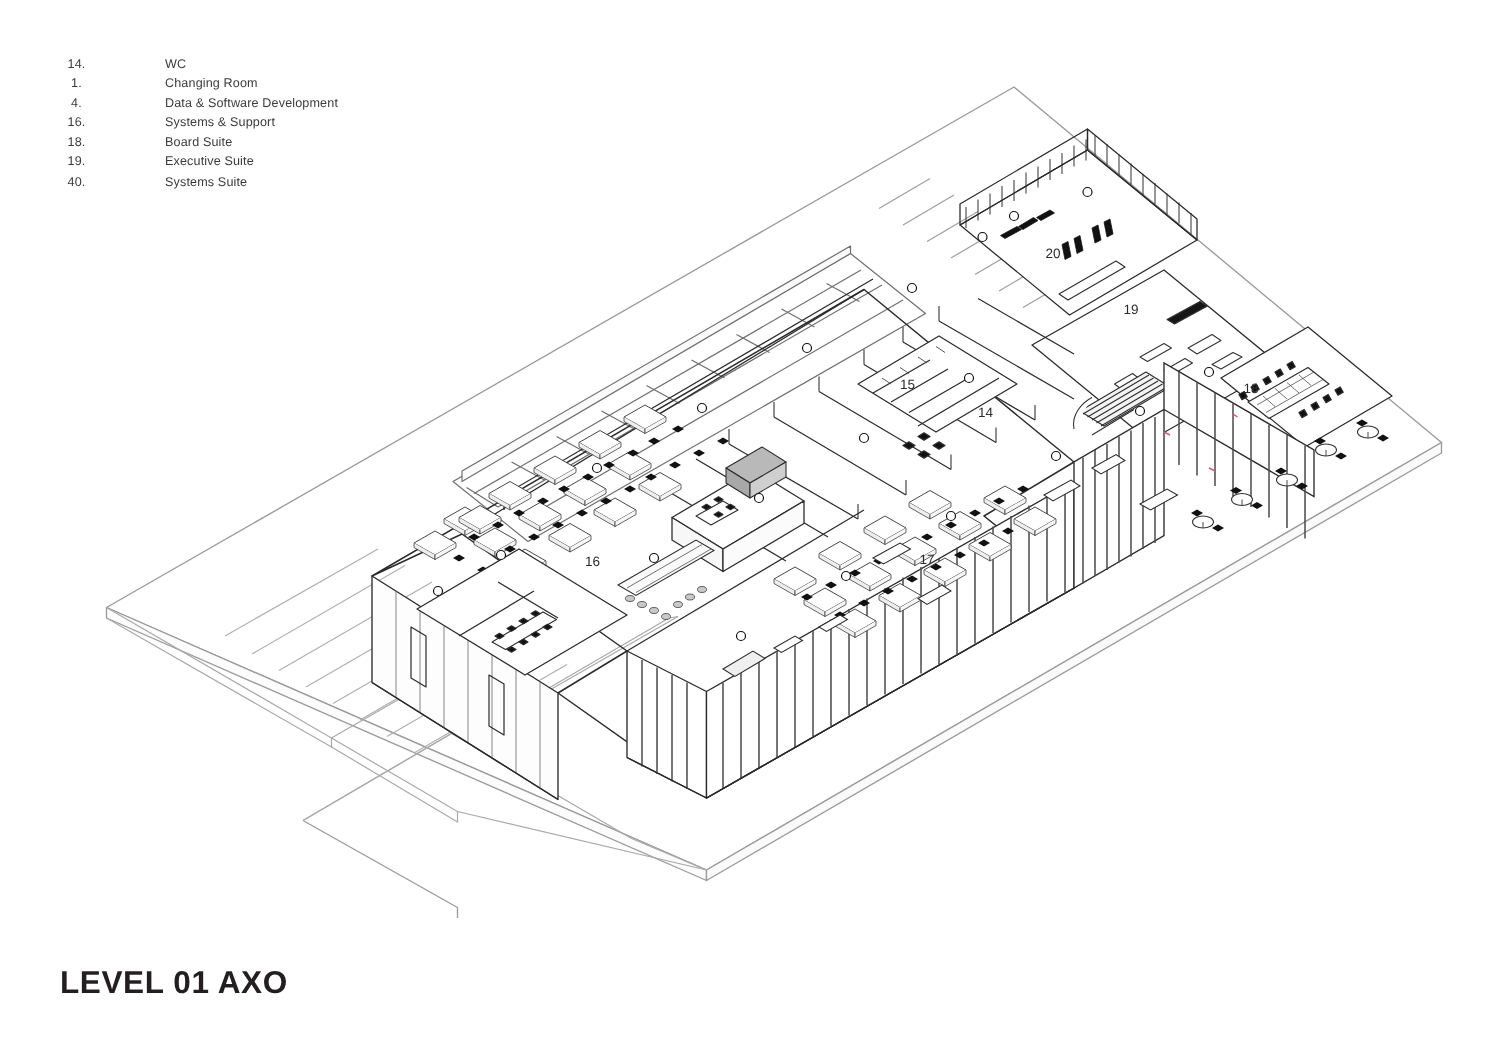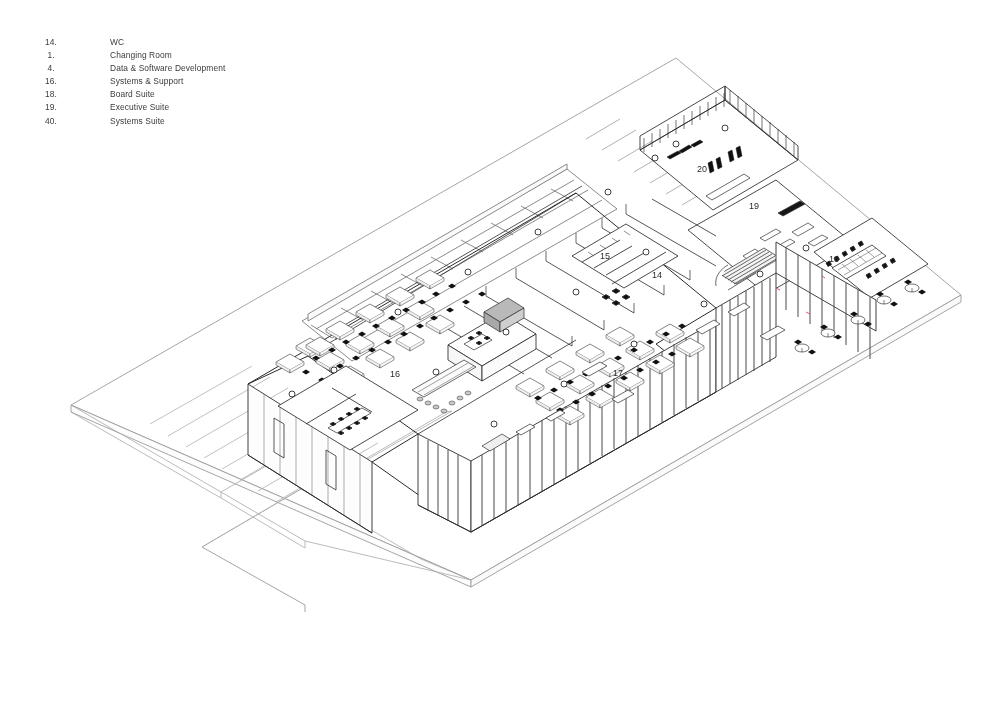--- a/index.html
+++ b/index.html
@@ -610,6 +610,7 @@
     </svg>
   </div>
 
+  <div class="title">LEVEL 01 AXO</div>
 
 </div>
 

